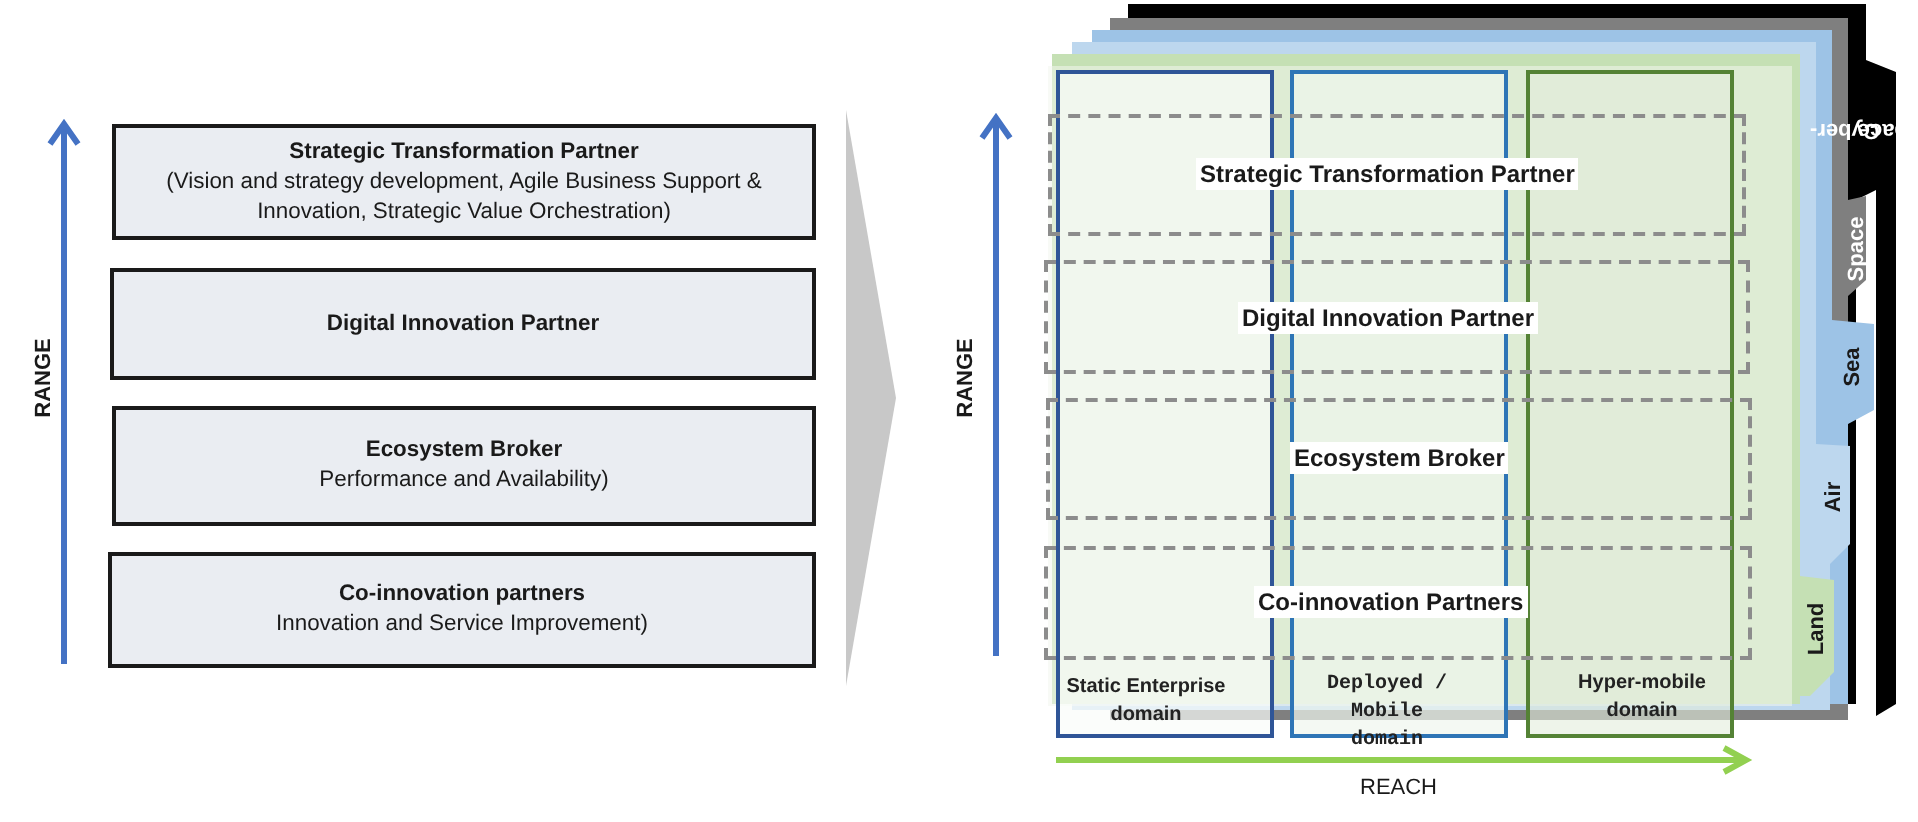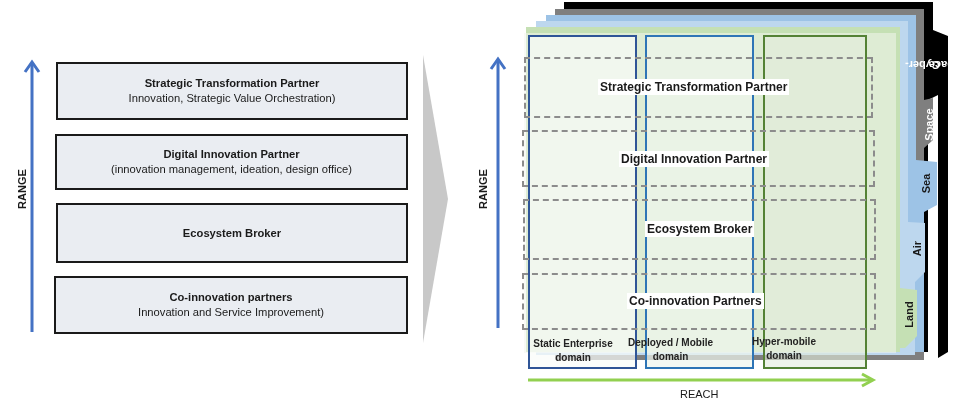--- a/index.html
+++ b/index.html
@@ -30,6 +30,7 @@
 
   <div class="role-box" style="left:56px;top:62px;width:352px;height:58px;">
     <div class="title">Strategic Transformation Partner</div>
+    <div>(Vision and strategy development, Agile Business Support &amp;</div>
     <div>Innovation, Strategic Value Orchestration)</div>
   </div>
   <div class="role-box" style="left:55px;top:134px;width:353px;height:56px;">

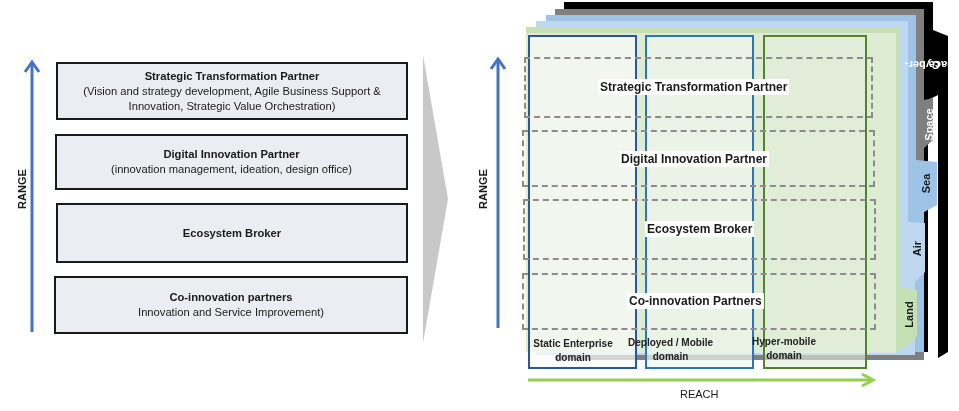--- a/index.html
+++ b/index.html
@@ -35,7 +35,6 @@
   </div>
   <div class="role-box" style="left:55px;top:134px;width:353px;height:56px;">
     <div class="title">Digital Innovation Partner</div>
-    <div>(innovation management, ideation, design office)</div>
   </div>
   <div class="role-box" style="left:56px;top:203px;width:352px;height:60px;">
     <div class="title">Ecosystem Broker</div>

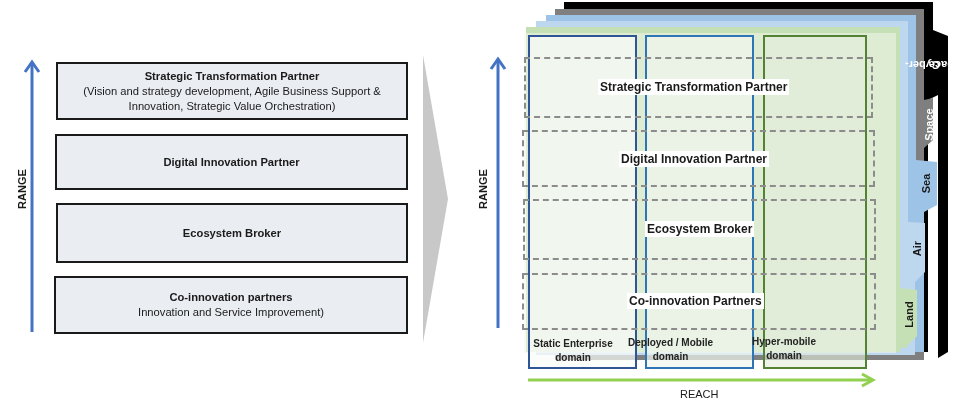--- a/index.html
+++ b/index.html
@@ -38,6 +38,7 @@
   </div>
   <div class="role-box" style="left:56px;top:203px;width:352px;height:60px;">
     <div class="title">Ecosystem Broker</div>
+    <div>Performance and Availability)</div>
   </div>
   <div class="role-box" style="left:54px;top:276px;width:354px;height:58px;">
     <div class="title">Co-innovation partners</div>

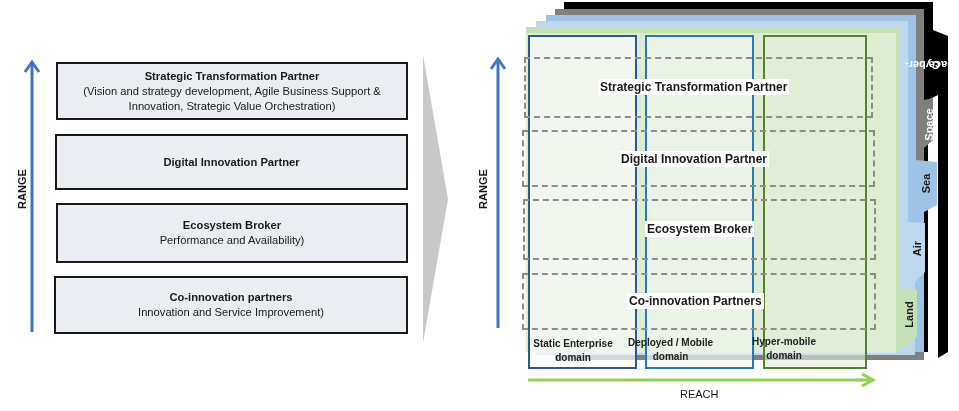--- a/index.html
+++ b/index.html
@@ -107,7 +107,7 @@
     <div>Static Enterprise</div>
     <div>domain</div>
   </div>
-  <div class="domain-label" style="left:624px;top:336px;width:93px;">
+  <div class="domain-label" style="left:647px;top:336px;width:93px;font-family:Liberation Mono, monospace;">
     <div>Deployed / Mobile</div>
     <div>domain</div>
   </div>

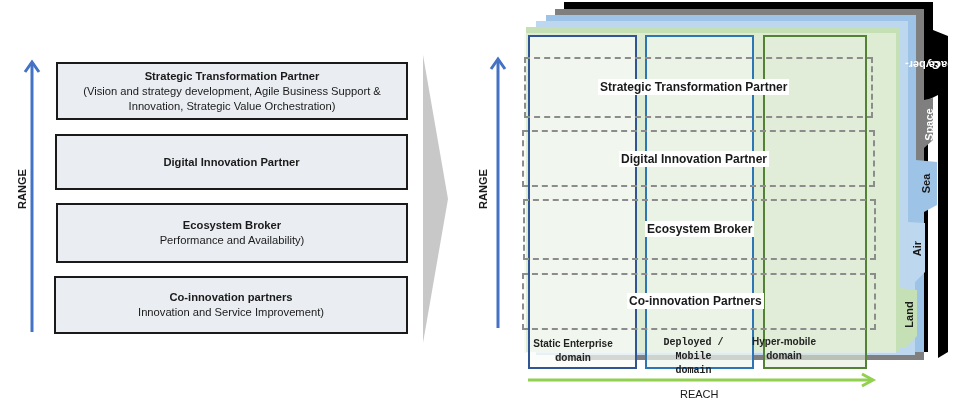--- a/index.html
+++ b/index.html
@@ -111,7 +111,7 @@
     <div>Deployed / Mobile</div>
     <div>domain</div>
   </div>
-  <div class="domain-label" style="left:734px;top:335px;width:100px;">
+  <div class="domain-label" style="left:771px;top:335px;width:100px;">
     <div>Hyper-mobile</div>
     <div>domain</div>
   </div>

